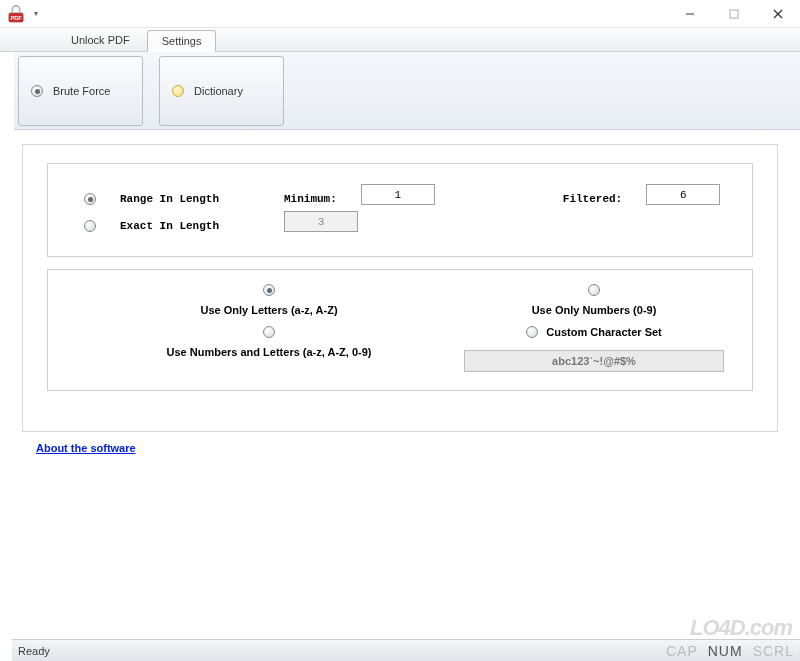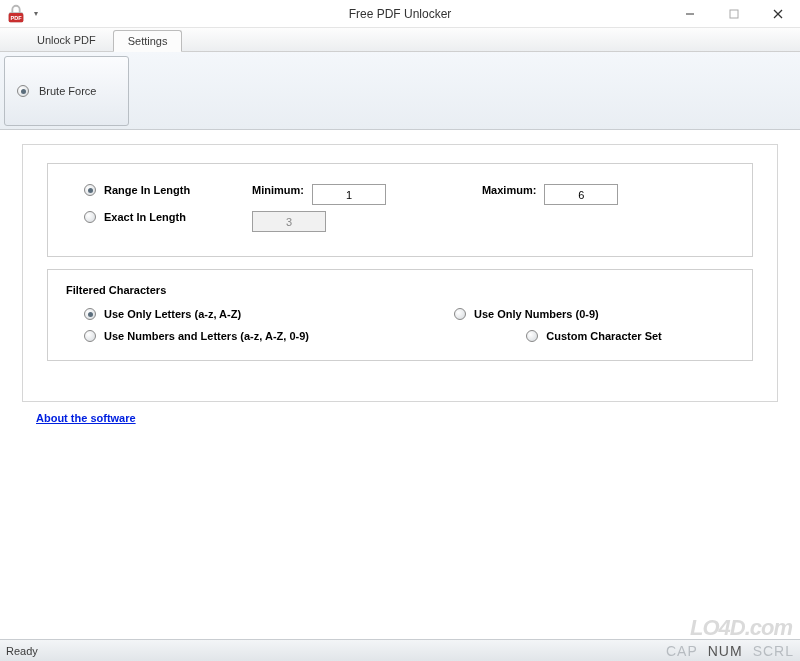--- a/index.html
+++ b/index.html
@@ -236,7 +236,6 @@
     </svg>
   </div>
   <span class="qat-dd">▾</span>
-  <div class="title">Free PDF Unlocker</div>
   <div class="win-controls">
     <div class="win-btn">
       <svg viewBox="0 0 10 10">

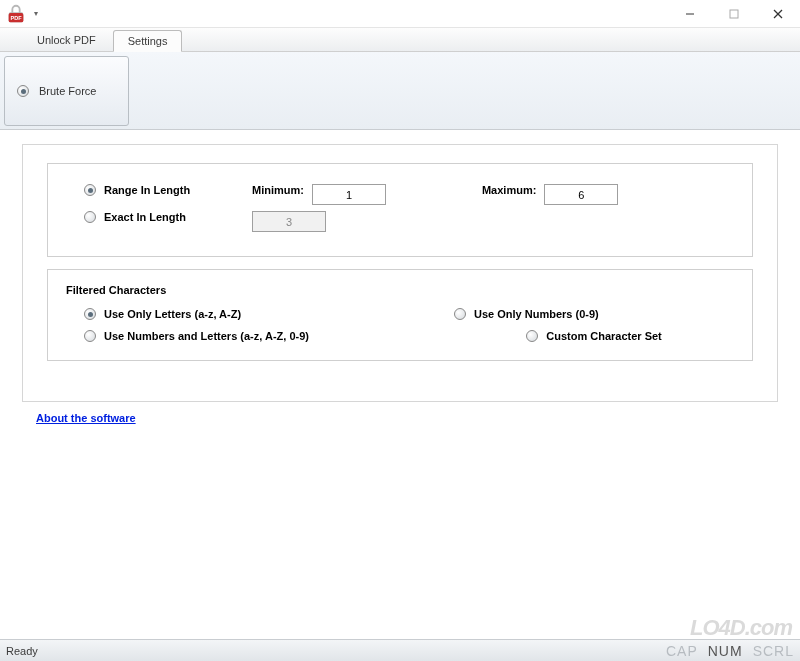--- a/index.html
+++ b/index.html
@@ -62,7 +62,7 @@
   border-bottom: 1px solid #cfcfcf;
   display: flex;
   align-items: flex-end;
-  padding-left: 22px;
+  padding-left: 56px;
 }
 .tab {
   height: 22px;

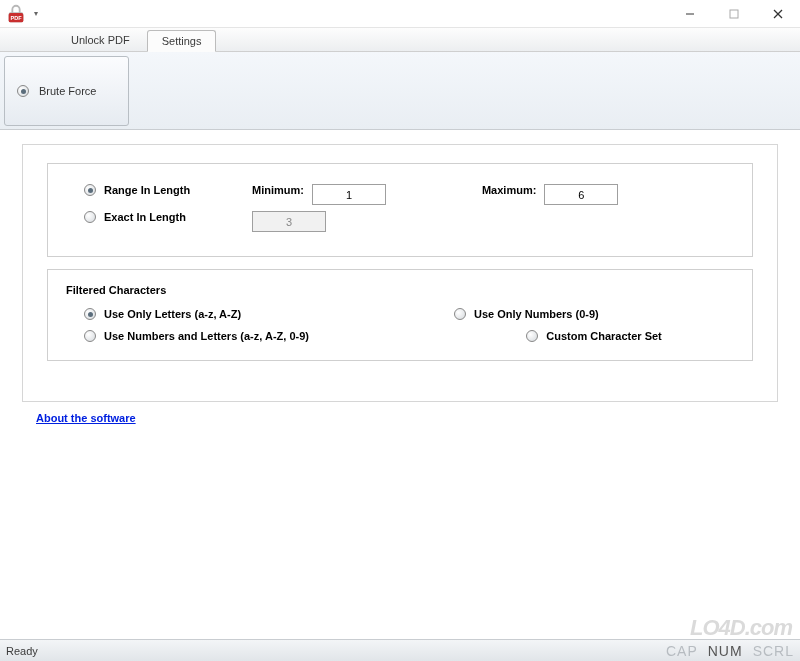--- a/index.html
+++ b/index.html
@@ -90,6 +90,7 @@
   display: flex;
   padding: 4px;
   gap: 16px;
+  margin-left: 14px;
 }
 .rbtn {
   width: 125px;

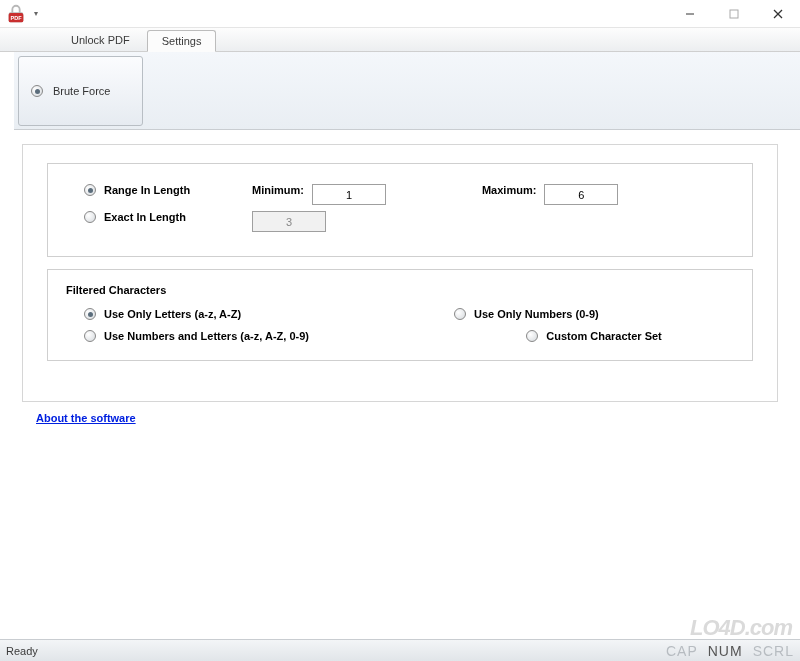--- a/index.html
+++ b/index.html
@@ -266,6 +266,10 @@
   <div class="rbtn">
     <span class="radio checked"></span>
     <span>Brute Force</span>
+  </div>
+  <div class="rbtn">
+    <span class="radio yellow"></span>
+    <span>Dictionary</span>
   </div>
 </div>
 

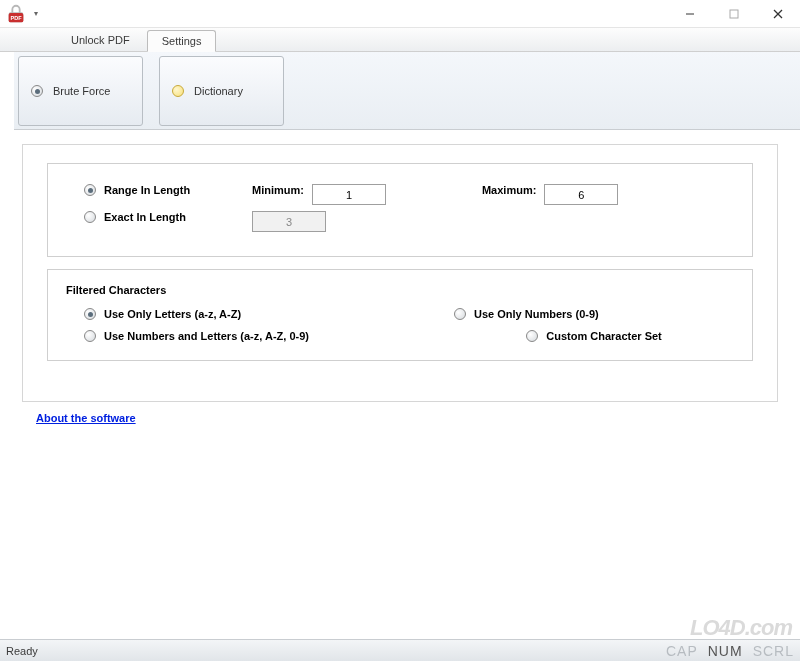--- a/index.html
+++ b/index.html
@@ -144,11 +144,12 @@
 }
 .row {
   display: flex;
-  align-items: flex-start;
+  align-items: flex-end;
   margin: 6px 0 6px 18px;
-  gap: 8px;
-  font-size: 11px;
-  font-weight: bold;
+  gap: 24px;
+  font-size: 11px;
+  font-weight: bold;
+  font-family: Liberation Mono, monospace;
 }
 .row .radio { flex-shrink: 0; }
 .lbl { font-weight: bold; }

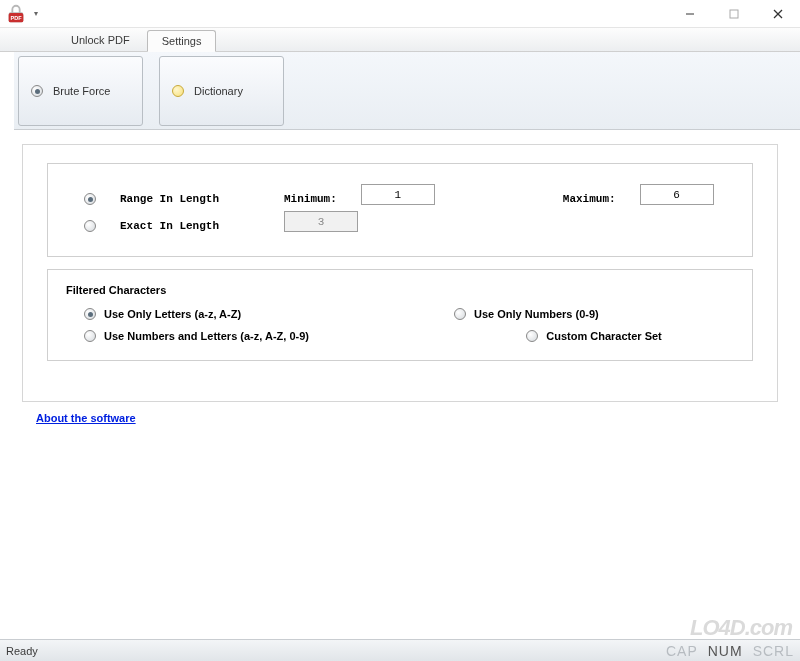--- a/index.html
+++ b/index.html
@@ -284,7 +284,7 @@
         <span class="lbl">Minimum:</span>
         <input class="inp" value="1" style="">
         <span style="width:80px"></span>
-        <span class="lbl">Maximum:</span>
+        <span class="lbl">Filtered:</span>
         <input class="inp" value="6" style="">
       </div>
       <div class="row">

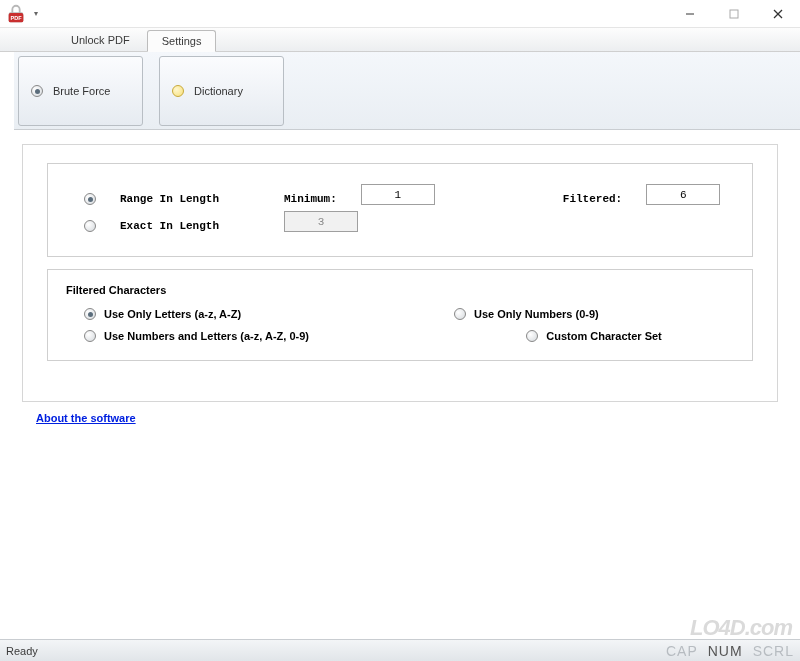--- a/index.html
+++ b/index.html
@@ -295,7 +295,6 @@
     </div>
 
     <div class="group">
-      <div class="group-title">Filtered Characters</div>
       <div class="two-col">
         <div class="cell">
           <span class="radio checked"></span>

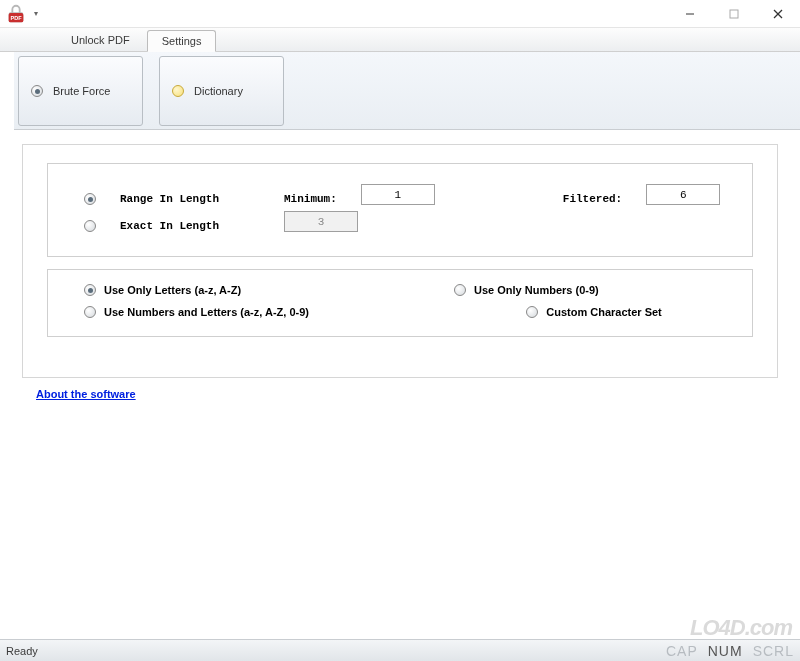--- a/index.html
+++ b/index.html
@@ -178,6 +178,7 @@
   gap: 8px;
   font-weight: bold;
   font-size: 11px;
+  flex-direction: column;
 }
 .custom-input {
   width: 260px;

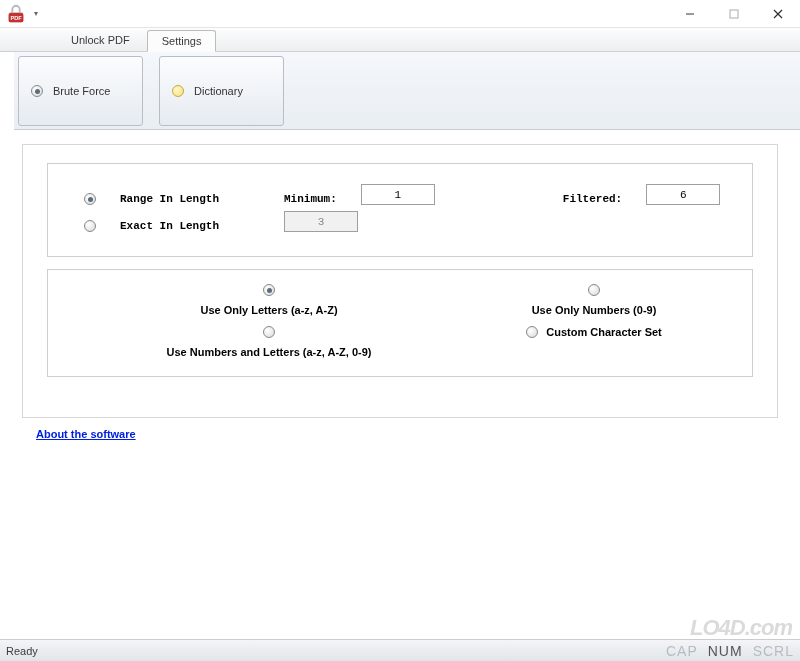--- a/index.html
+++ b/index.html
@@ -314,6 +314,7 @@
             <span class="radio"></span>
             <span>Custom Character Set</span>
           </div>
+          <div class="custom-input">abc123`~!@#$%</div>
         </div>
       </div>
     </div>

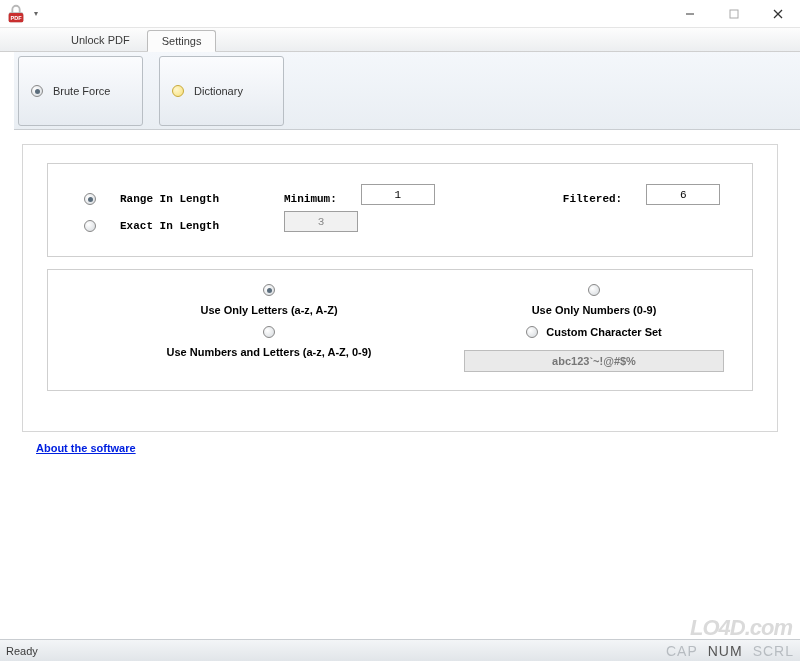--- a/index.html
+++ b/index.html
@@ -204,7 +204,7 @@
 }
 .statusbar {
   position: absolute;
-  left: 0; right: 0; bottom: 0;
+  left: 12px; right: 0; bottom: 0;
   height: 22px;
   background: linear-gradient(#f3f5f7,#e1e5e9);
   border-top: 1px solid #c9cdd1;

